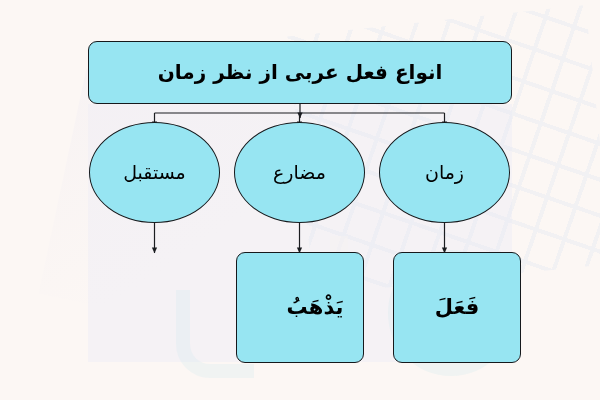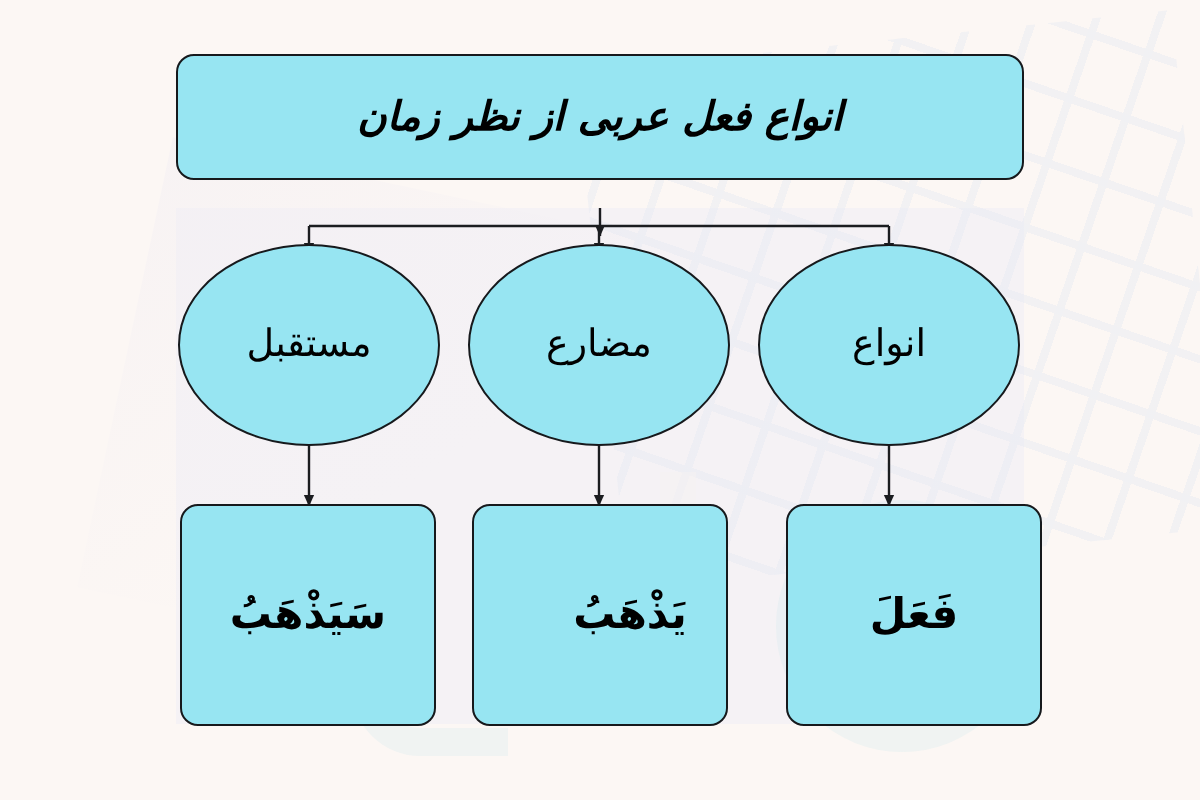--- a/index.html
+++ b/index.html
@@ -115,14 +115,13 @@
 
   #title-node {
     left: 88px;
-    top: 27px;
+    top: 41px;
     width: 424px;
     height: 63px;
     border-radius: 9px;
     font-size: 20px;
     font-weight: bold;
     letter-spacing: 0.2px;
-    font-style: italic;
   }
 
   .ellipse-node {

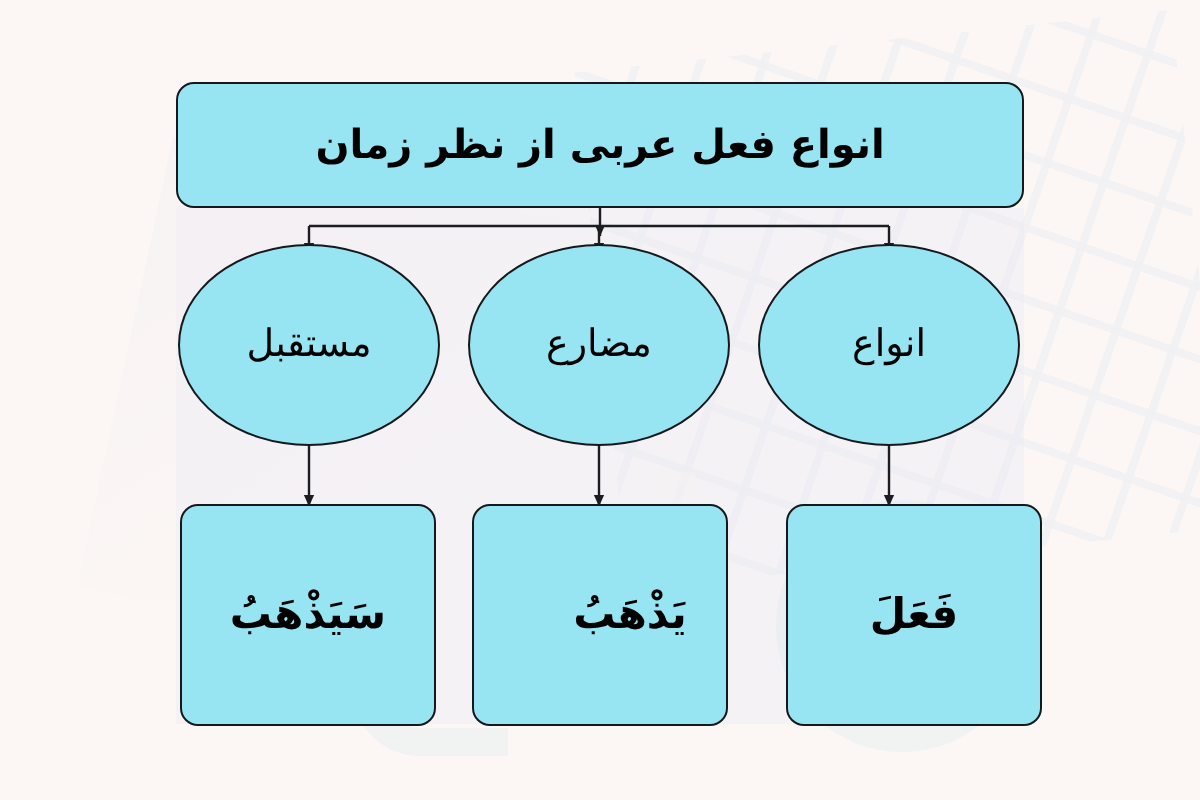--- a/index.html
+++ b/index.html
@@ -187,7 +187,7 @@
 
   <div class="node ellipse-node" id="ellipse-mozare">مضارع</div>
 
-  <div class="node ellipse-node" id="ellipse-mazi">انواع</div>
+  <div class="node ellipse-node" id="ellipse-mazi">زمان</div>
 
   <div class="node leaf-node" id="leaf-sayadhhabu">سَيَذْهَبُ</div>
 

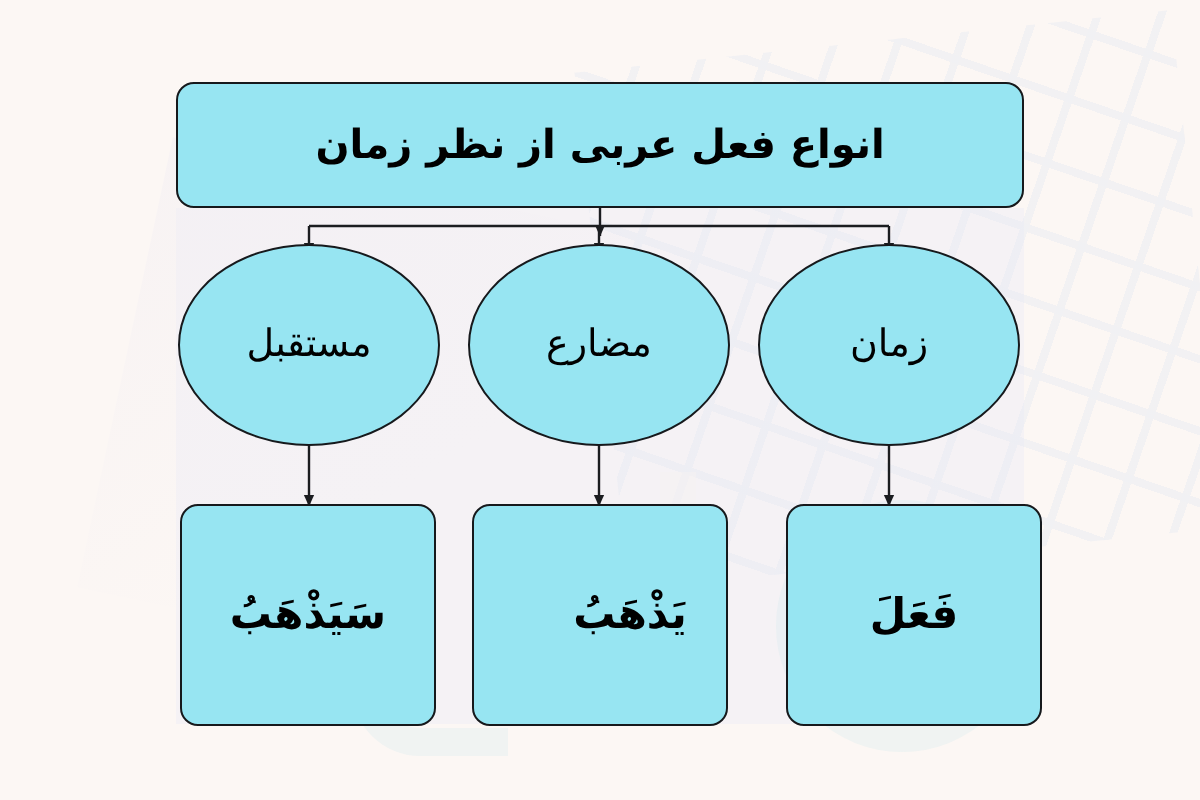--- a/index.html
+++ b/index.html
@@ -189,7 +189,6 @@
 
   <div class="node ellipse-node" id="ellipse-mazi">زمان</div>
 
-  <div class="node leaf-node" id="leaf-sayadhhabu">سَيَذْهَبُ</div>
 
   <div class="node leaf-node" id="leaf-yadhhabu">يَذْهَبُ</div>
 

